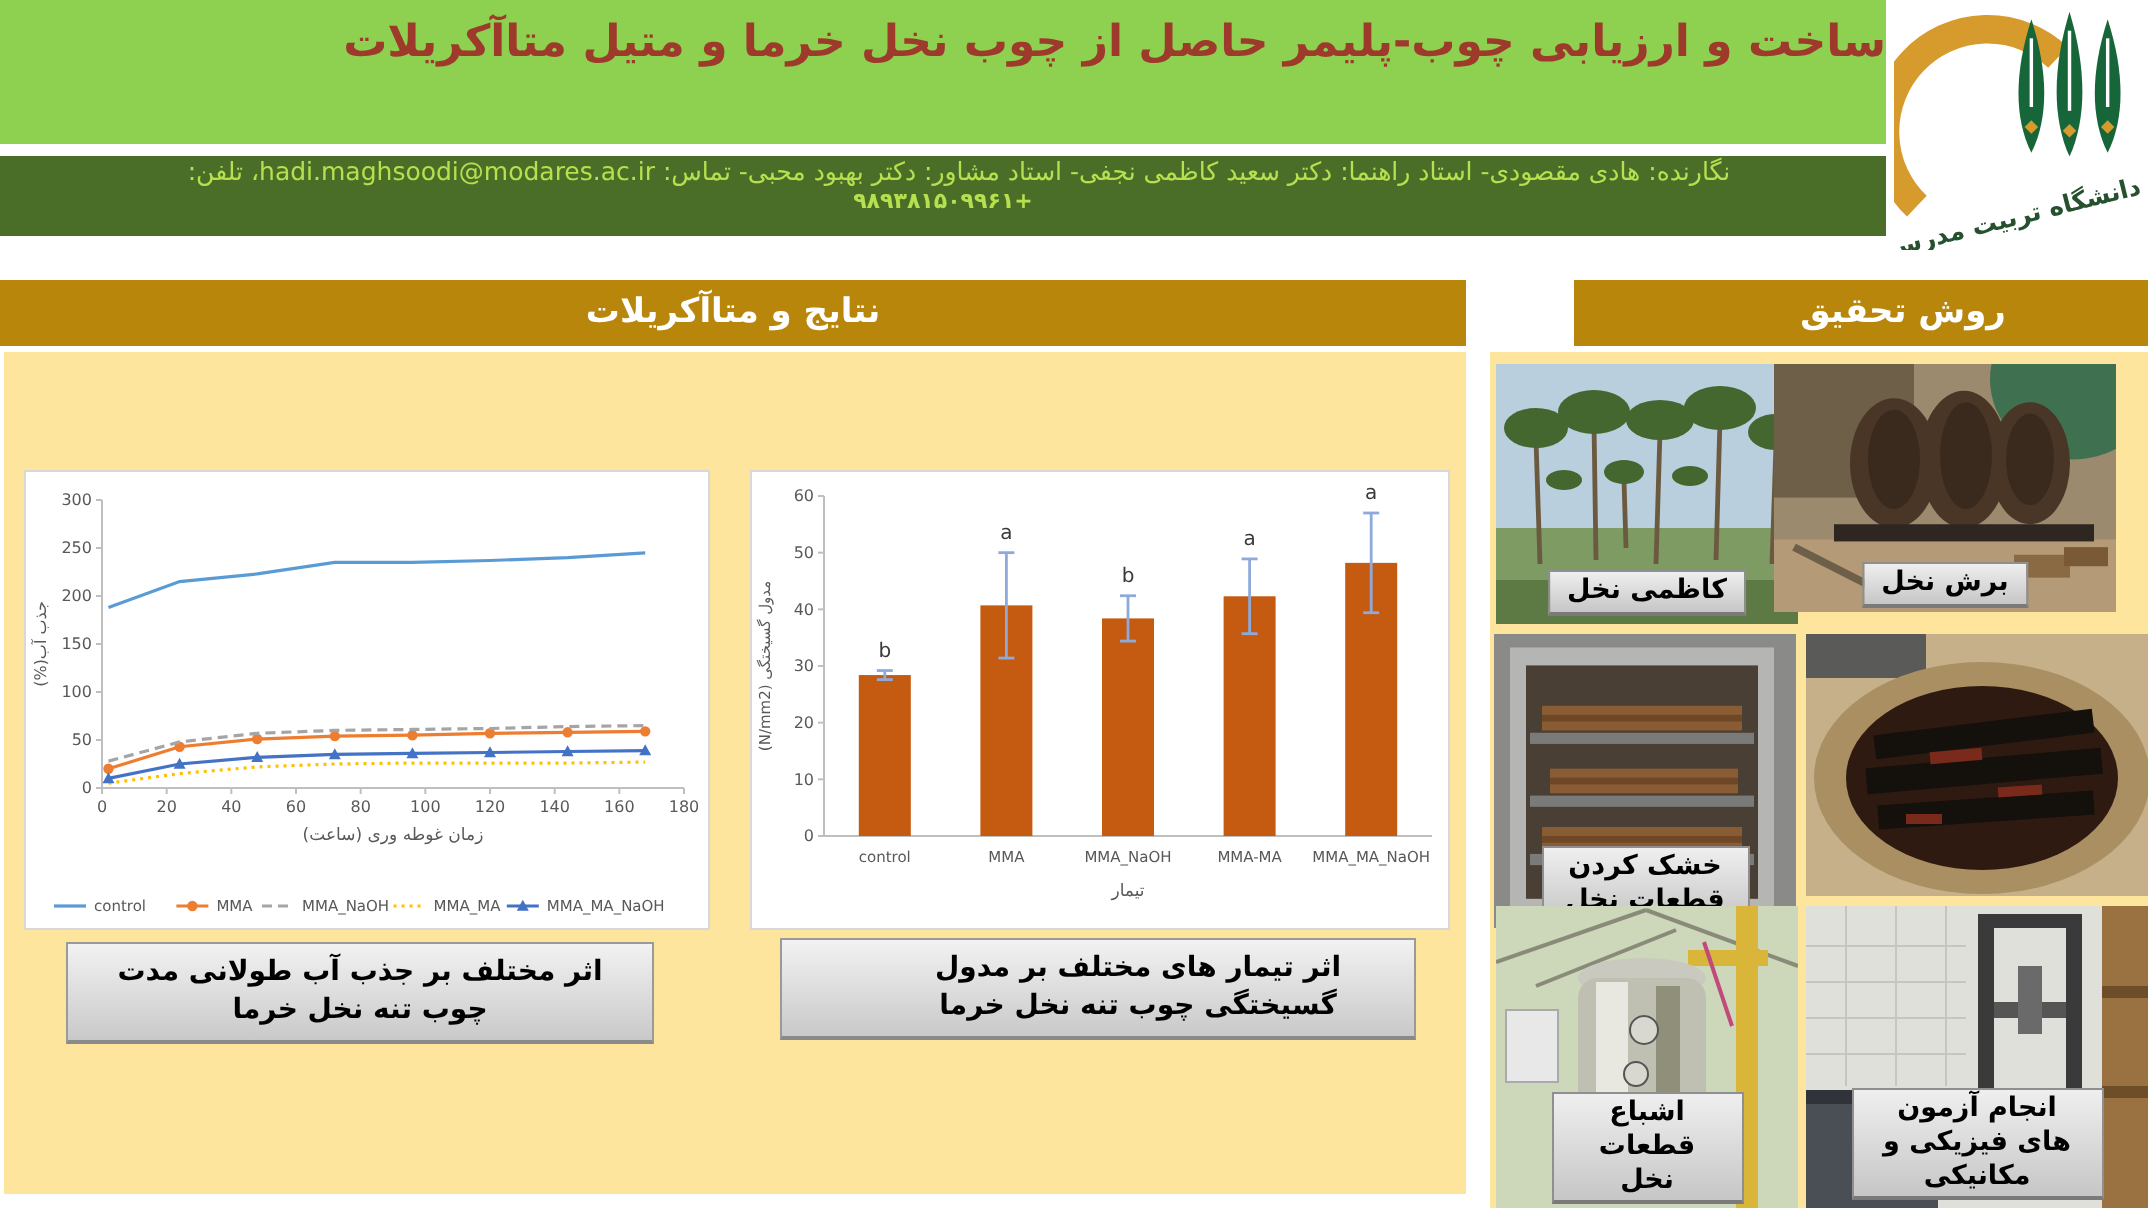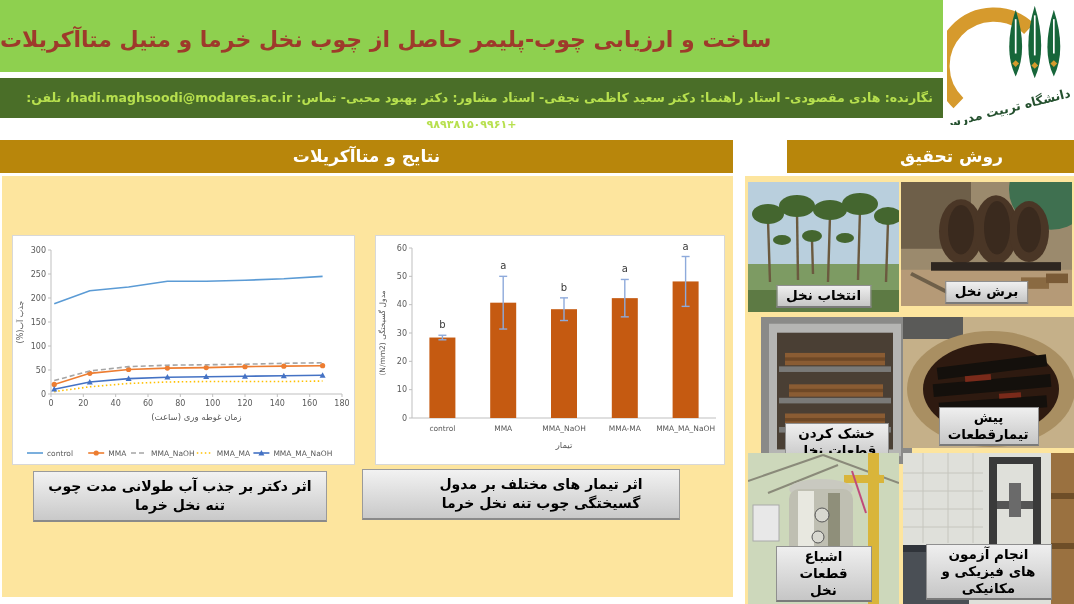--- a/index.html
+++ b/index.html
@@ -10,8 +10,8 @@
 
   
   #header-green { left:0; top:0; width:943px; height:72px; background:#8ED04F; }
-  #poster-title { width:100%; text-align:left; padding-top:9px; font-size:22px;
-                  font-weight:bold; color:#9E3A2B; direction:rtl; letter-spacing:0;margin-top:18px; }
+  #poster-title { width:100%; text-align:right; padding-top:9px; font-size:22px;
+                  font-weight:bold; color:#9E3A2B; direction:rtl; letter-spacing:0; }
   #header-dark { left:0; top:78px; width:943px; height:40px; background:#4A6E28;
                  color:#B7E04E; text-align:center; direction:rtl; }
   #authors-line { font-size:12.5px; font-weight:bold; padding-top:12px;margin-left:16px; }

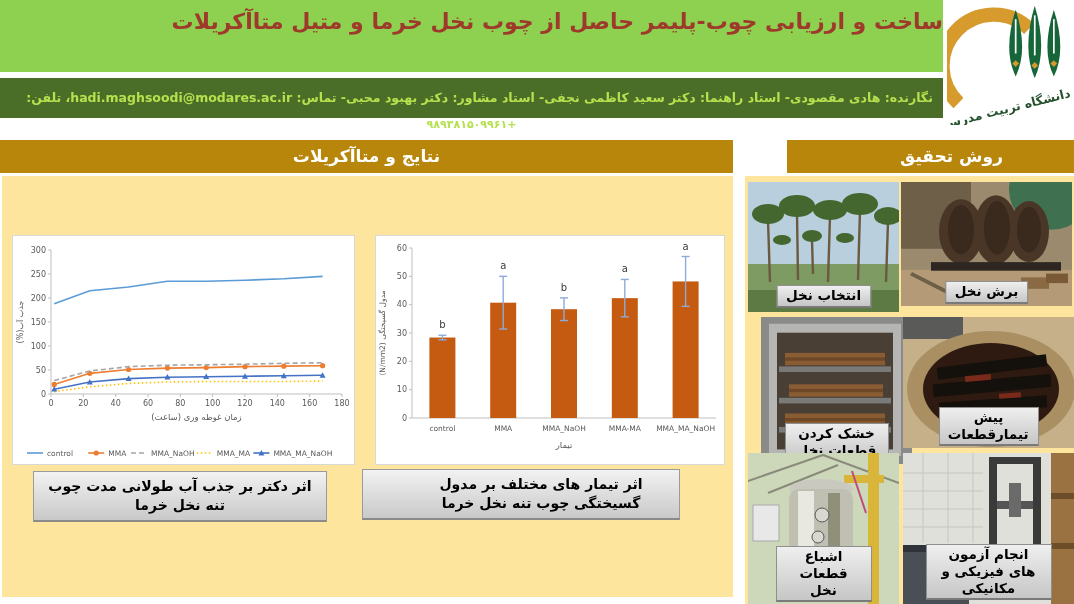--- a/index.html
+++ b/index.html
@@ -14,7 +14,7 @@
                   font-weight:bold; color:#9E3A2B; direction:rtl; letter-spacing:0; }
   #header-dark { left:0; top:78px; width:943px; height:40px; background:#4A6E28;
                  color:#B7E04E; text-align:center; direction:rtl; }
-  #authors-line { font-size:12.5px; font-weight:bold; padding-top:12px;margin-left:16px; }
+  #authors-line { font-size:12.5px; font-weight:normal; padding-top:0;margin-left:16px; }
   #phone-line { font-size:11px; font-weight:bold; margin-top:13px; }
   #logo-box { left:943px; top:0; width:131px; height:128px; background:#fff;
               display:flex; align-items:center; justify-content:center; }

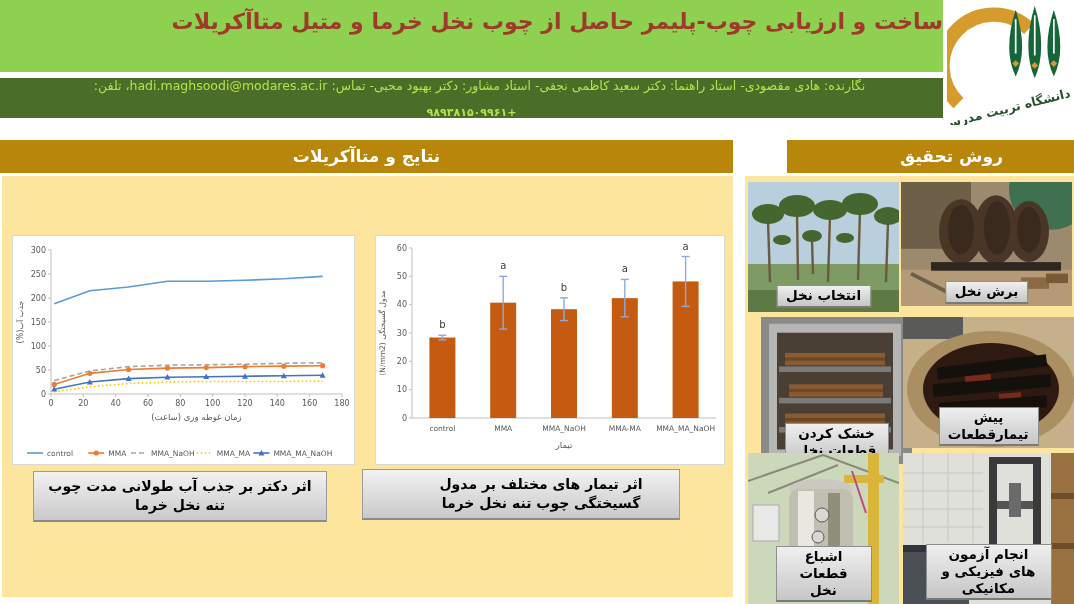--- a/index.html
+++ b/index.html
@@ -15,7 +15,7 @@
   #header-dark { left:0; top:78px; width:943px; height:40px; background:#4A6E28;
                  color:#B7E04E; text-align:center; direction:rtl; }
   #authors-line { font-size:12.5px; font-weight:normal; padding-top:0;margin-left:16px; }
-  #phone-line { font-size:11px; font-weight:bold; margin-top:13px; }
+  #phone-line { font-size:11px; font-weight:bold; margin-top:1px; }
   #logo-box { left:943px; top:0; width:131px; height:128px; background:#fff;
               display:flex; align-items:center; justify-content:center; }
 

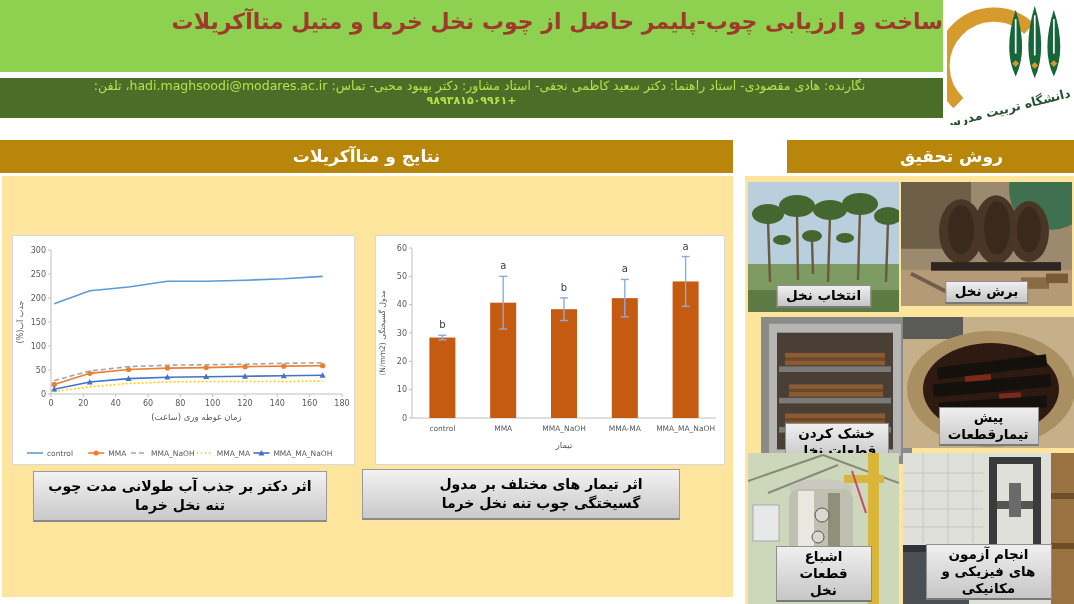--- a/index.html
+++ b/index.html
@@ -255,7 +255,7 @@
             <ellipse cx="34" cy="58" rx="9" ry="5"></ellipse>
         </g>
       </svg>
-      <div class="photo-caption" style="bottom:4px;">انتخاب نخل</div>
+      <div class="photo-caption" style="bottom:4px;">کاظمی نخل</div>
     </div>
 
     <div id="photo-2" class="photo">

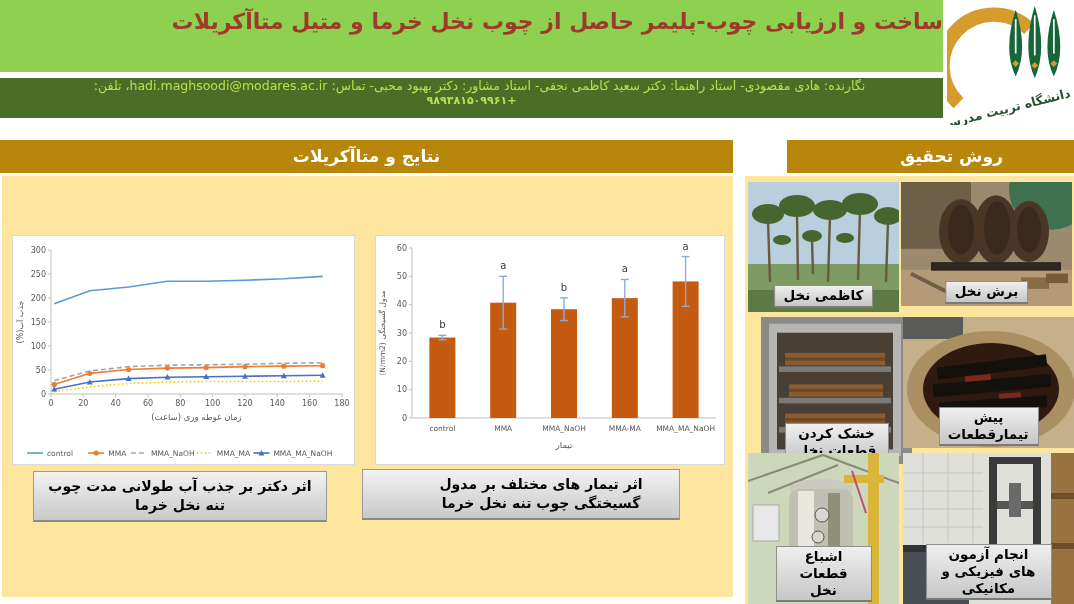--- a/index.html
+++ b/index.html
@@ -49,7 +49,7 @@
                    text-align:center; direction:rtl; padding:1px 9px; line-height:1.3; }
   .photo-caption.two-line { white-space:normal; line-height:1.25; }
   #photo-1 { left:3px;   top:6px;   width:151px; height:130px; }
-  #photo-2 { left:156px; top:6px;   width:171px; height:124px; }
+  #photo-2 { left:142px; top:6px;   width:171px; height:124px; }
   #photo-3 { left:16px;   top:141px; width:151px; height:147px; }
   #photo-4 { left:158px; top:141px; width:171px; height:131px; }
   #photo-5 { left:3px;   top:277px; width:151px; height:151px; }

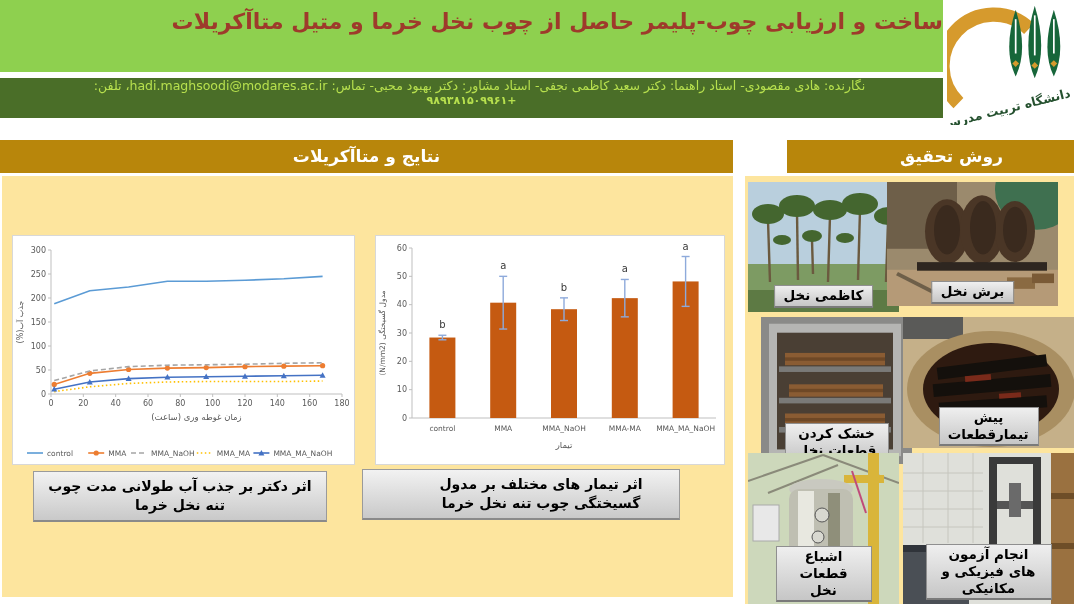--- a/index.html
+++ b/index.html
@@ -323,7 +323,6 @@
           <rect x="50" y="90" width="18" height="5"></rect>
         </g>
       </svg>
-      <div class="photo-caption two-line" style="bottom:2px; width:100px;">پیش تیمارقطعات</div>
     </div>
 
     <div id="photo-5" class="photo">

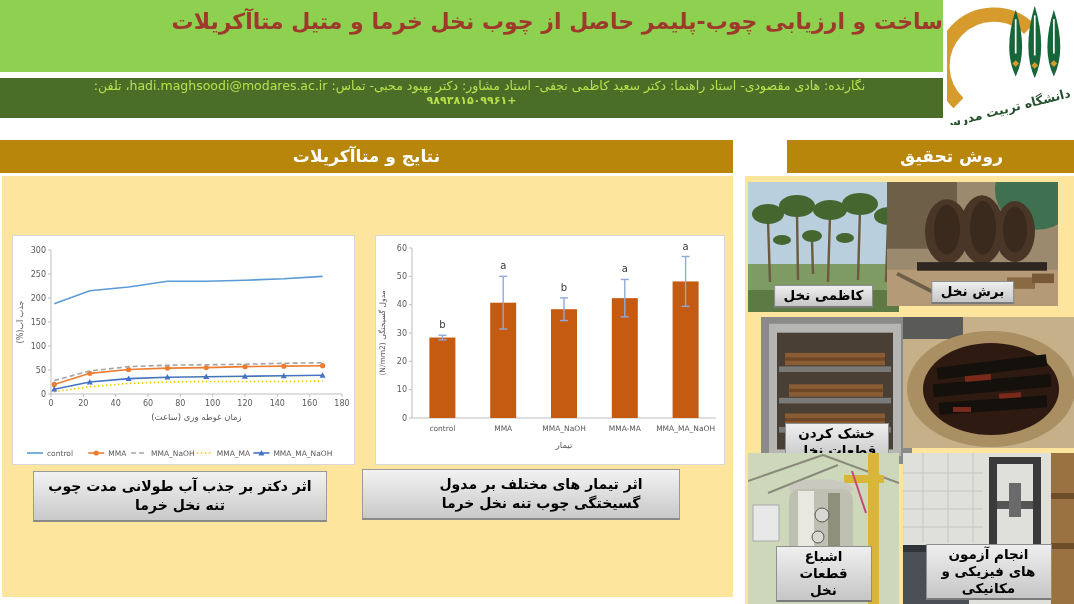--- a/index.html
+++ b/index.html
@@ -50,7 +50,7 @@
   .photo-caption.two-line { white-space:normal; line-height:1.25; }
   #photo-1 { left:3px;   top:6px;   width:151px; height:130px; }
   #photo-2 { left:142px; top:6px;   width:171px; height:124px; }
-  #photo-3 { left:16px;   top:141px; width:151px; height:147px; }
+  #photo-3 { left:2px;   top:141px; width:151px; height:147px; }
   #photo-4 { left:158px; top:141px; width:171px; height:131px; }
   #photo-5 { left:3px;   top:277px; width:151px; height:151px; }
   #photo-6 { left:158px; top:277px; width:171px; height:151px; }

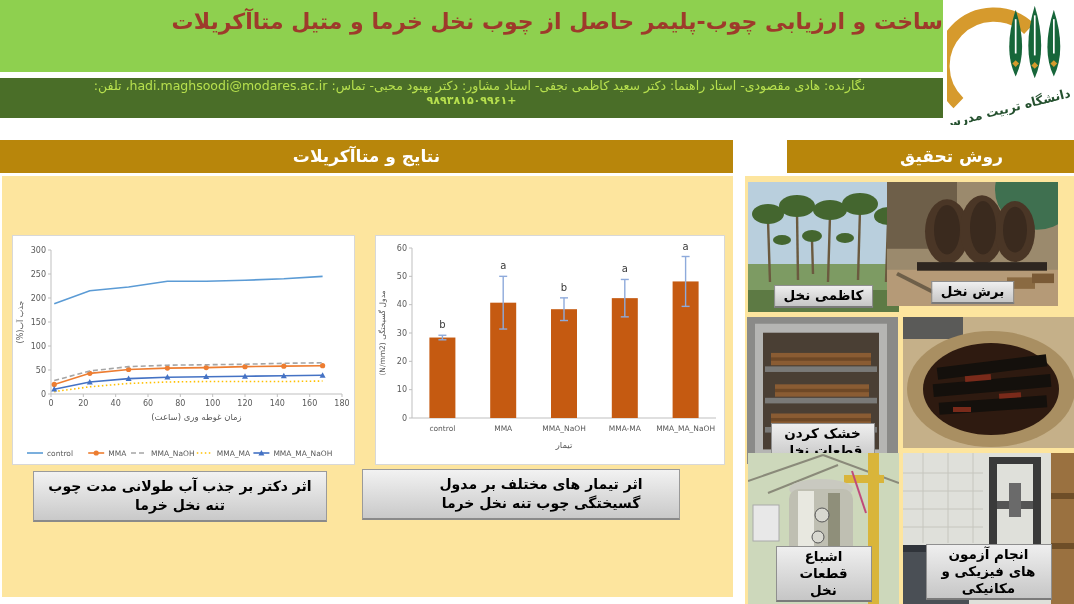--- a/index.html
+++ b/index.html
@@ -225,7 +225,7 @@
         </svg>
     </div>
 
-    <div id="line-chart-caption" class="chart-caption">اثر دکتر بر جذب آب طولانی مدت چوب تنه نخل خرما</div>
+    <div id="line-chart-caption" class="chart-caption">اثر مختلف بر جذب آب طولانی مدت چوب تنه نخل خرما</div>
     <div id="bar-chart-caption" class="chart-caption">اثر تیمار های مختلف بر  مدول گسیختگی چوب تنه نخل خرما</div>
   </div>
 

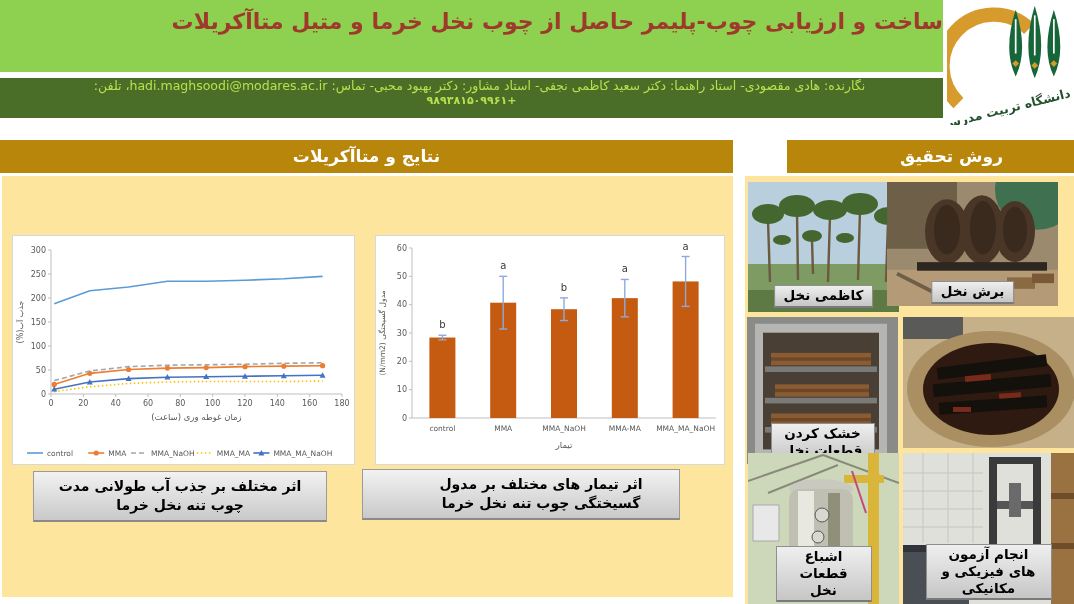--- a/index.html
+++ b/index.html
@@ -36,7 +36,7 @@
                    font-size:14px; font-weight:bold; color:#000; text-align:center;
                    direction:rtl; padding:5px 8px; line-height:1.35; }
   #line-chart-caption { left:31px; top:295px; width:294px; }
-  #bar-chart-caption  { left:360px; top:293px; width:318px;padding-left:48px; }
+  #bar-chart-caption  { left:388px; top:293px; width:318px;padding-left:48px; }
 
   
   #method-panel { left:745px; top:176px; width:329px; height:428px; background:#FDE59E; }

